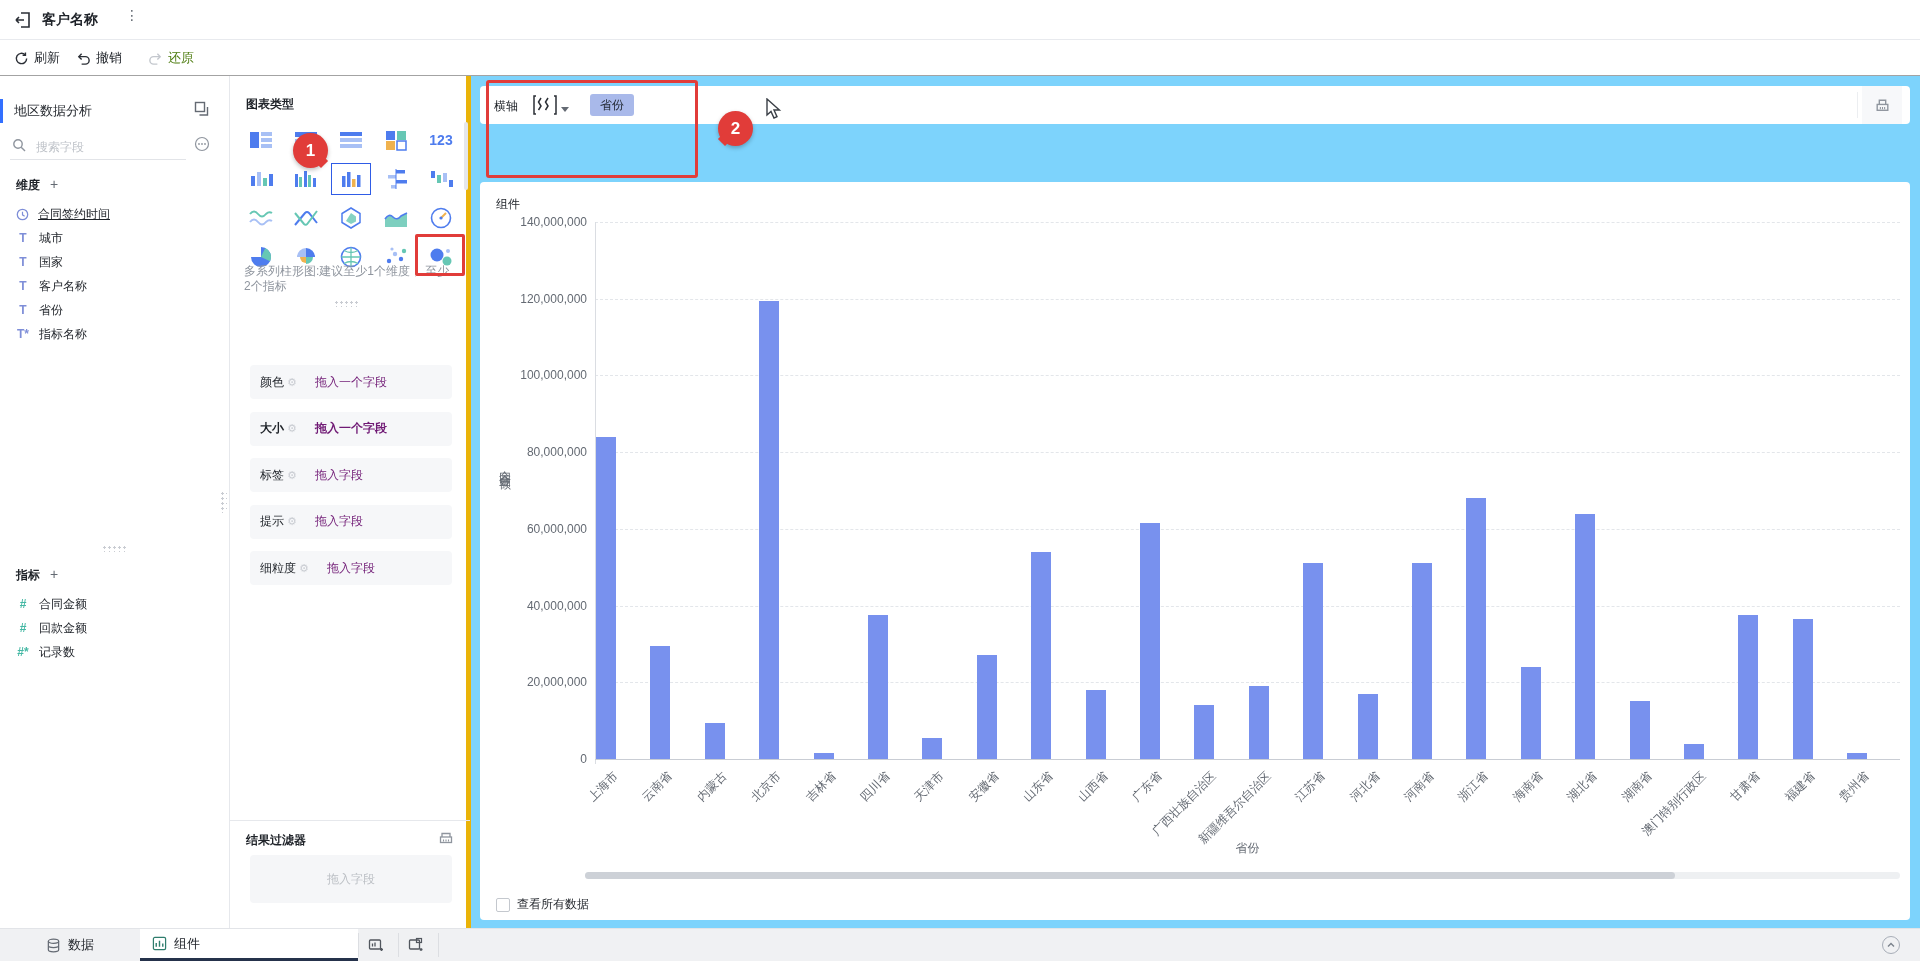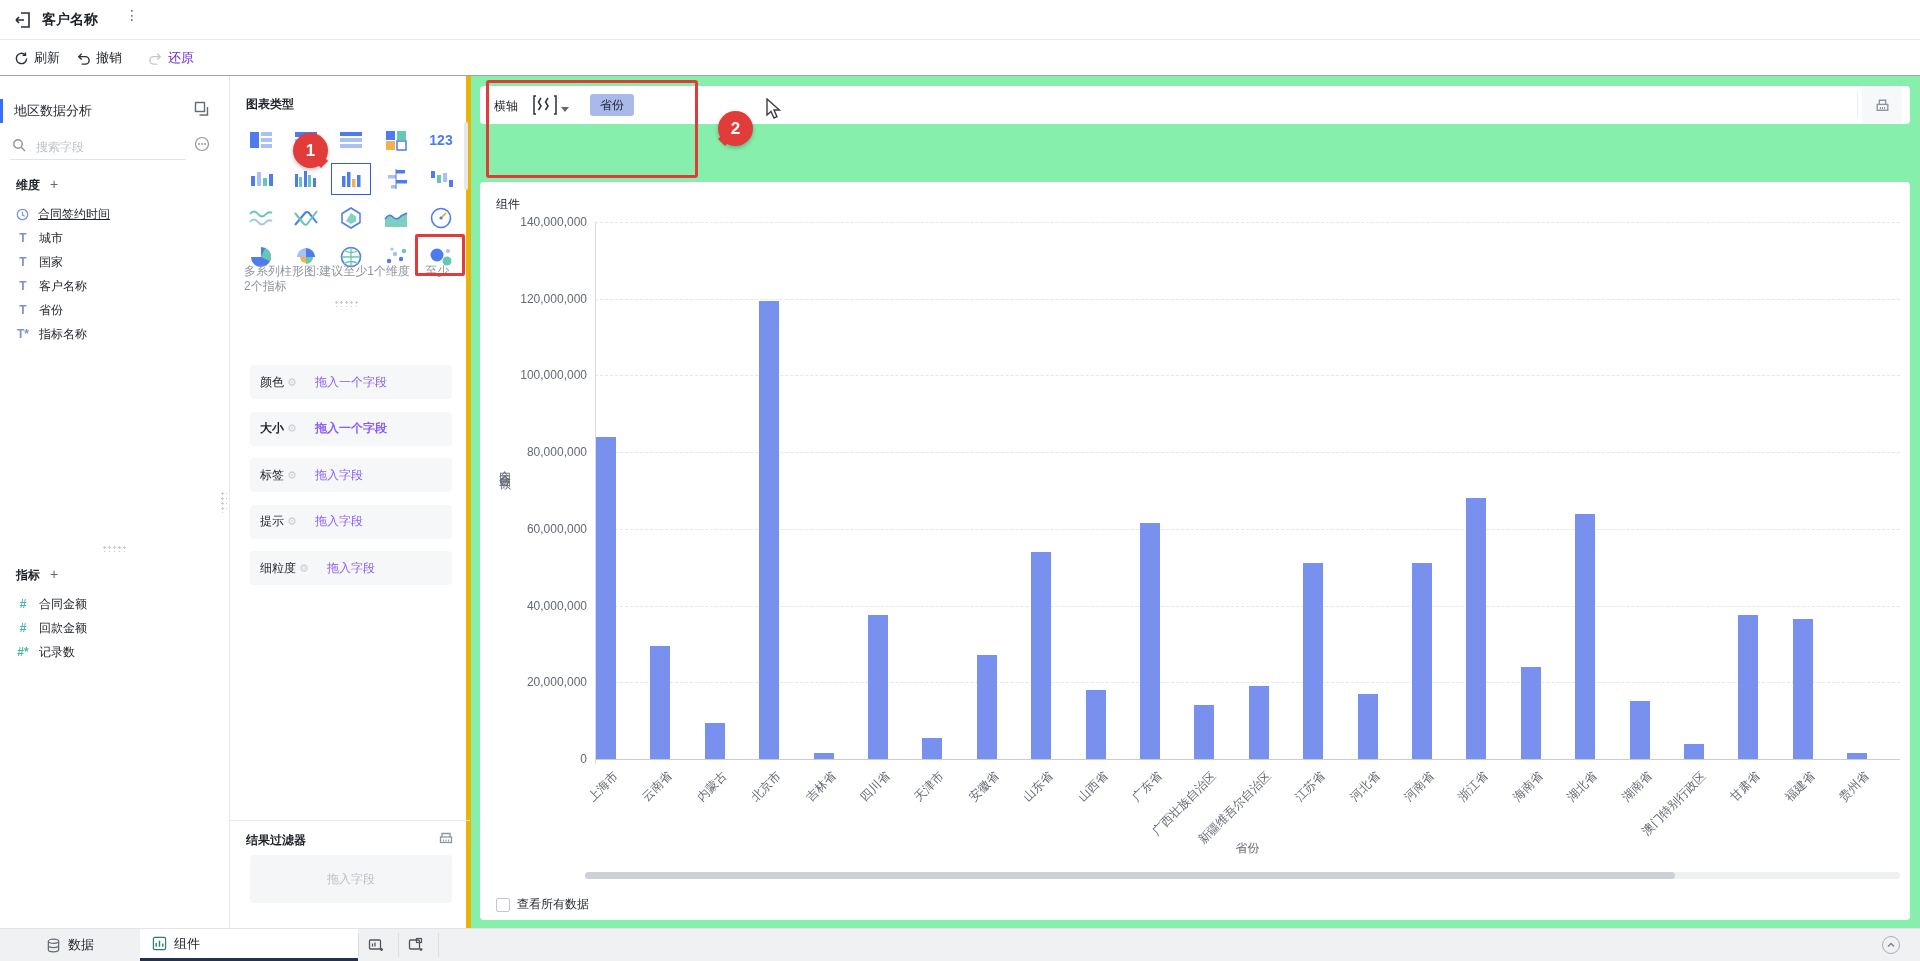--- a/index.html
+++ b/index.html
@@ -10,7 +10,7 @@
   #topbar { left:0; top:0; width:1920px; height:40px; background:#fff; border-bottom:1px solid #e8eaee; }
   #toolbar { left:0; top:40px; width:1920px; height:36px; background:#fff; border-bottom:1px solid #a3a3a3; }
   .tool-item { position:absolute; top:0; height:36px; display:flex; align-items:center; gap:5px; font-size:13px; color:#1f2329; cursor:pointer; }
-  .tool-item.disabled { color:#6d28d9; }
+  .tool-item.disabled { color:#4d7c0f; }
   #app-title { left:42px; top:0; height:40px; display:flex; align-items:center; font-size:14px; font-weight:bold; }
   #kebab { left:124px; top:10px; width:16px; height:20px; color:#646a73; font-size:14px; letter-spacing:0; line-height:10px; text-align:center; }
 

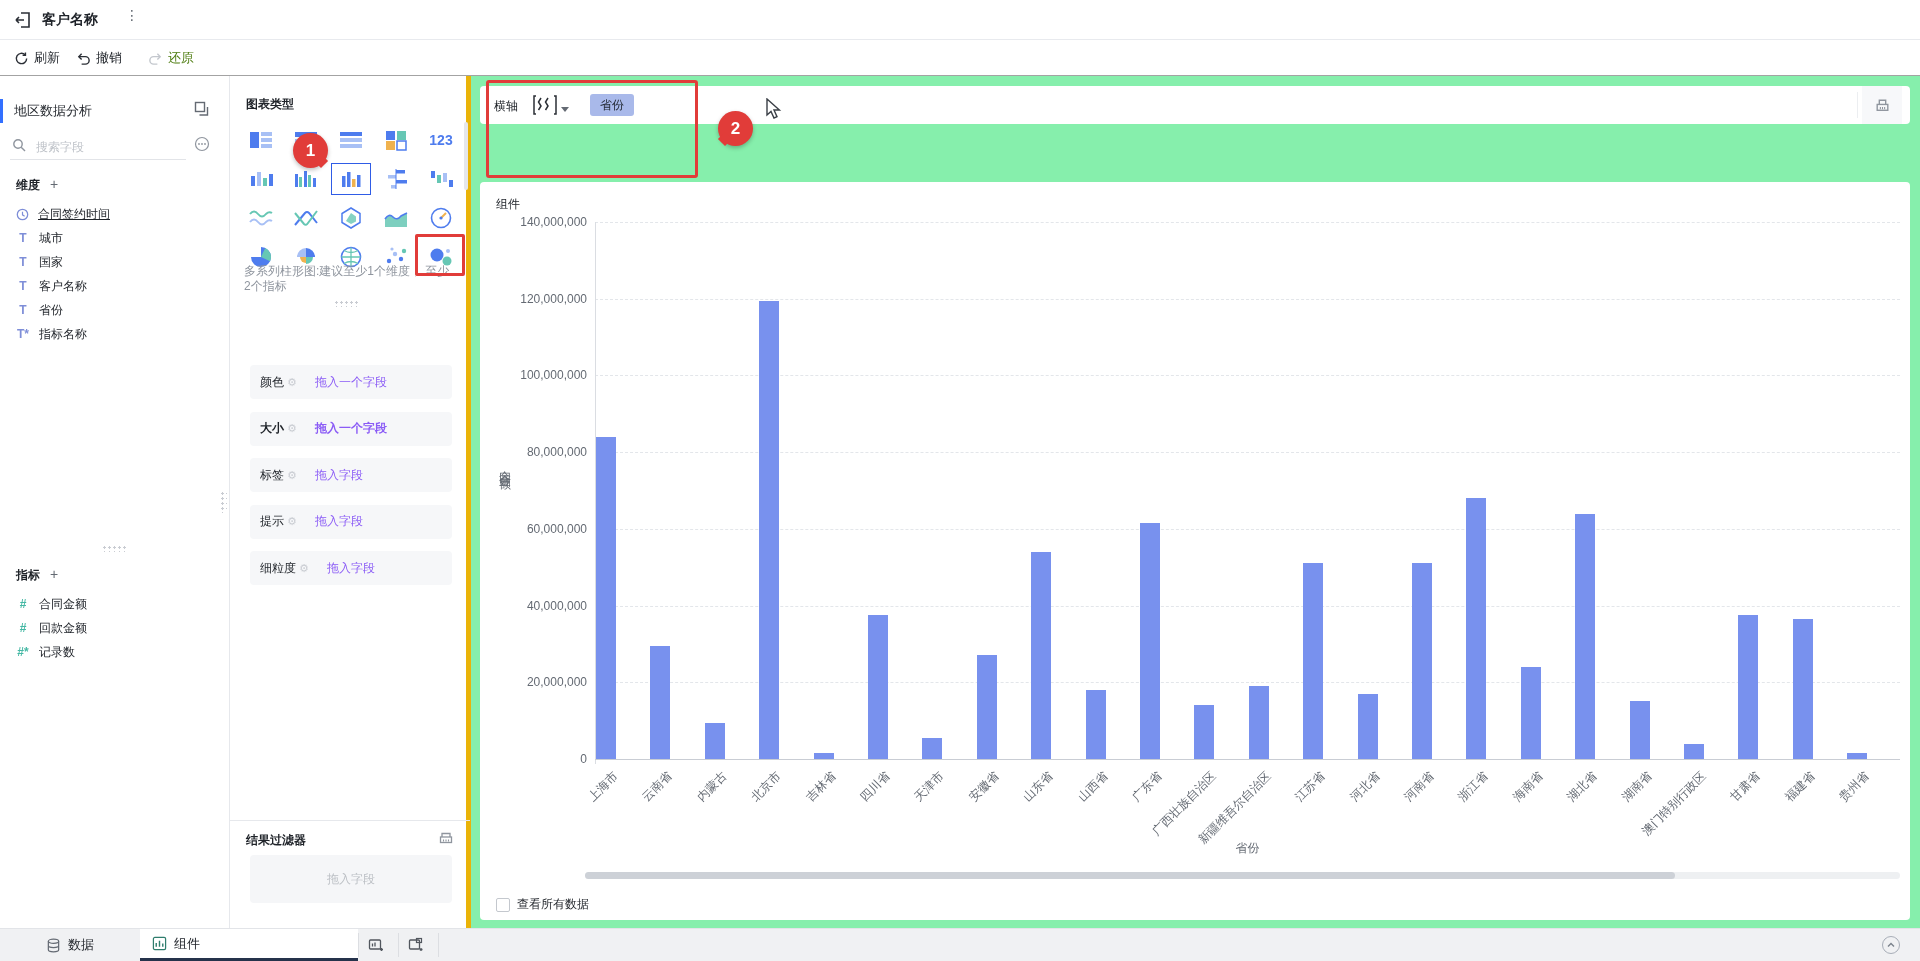--- a/index.html
+++ b/index.html
@@ -54,7 +54,7 @@
   #filter-box { left:20px; top:779px; width:202px; height:48px; background:#f5f6f8; border-radius:4px; text-align:center; line-height:48px; font-size:12px; color:#bbbfc4; }
 
   
-  #main { left:471px; top:76px; width:1449px; height:852px; background:#86efac; }
+  #main { left:471px; top:76px; width:1449px; height:852px; background:#7dd3fc; }
   .axis-row { position:absolute; left:9px; width:1430px; height:38px; background:#fff; border-radius:4px; }
   .axis-label { position:absolute; left:14px; top:12px; font-size:12px; color:#1f2329; }
   .axis-icon-group { position:absolute; left:52px; top:8px; display:flex; align-items:center; gap:3px; }

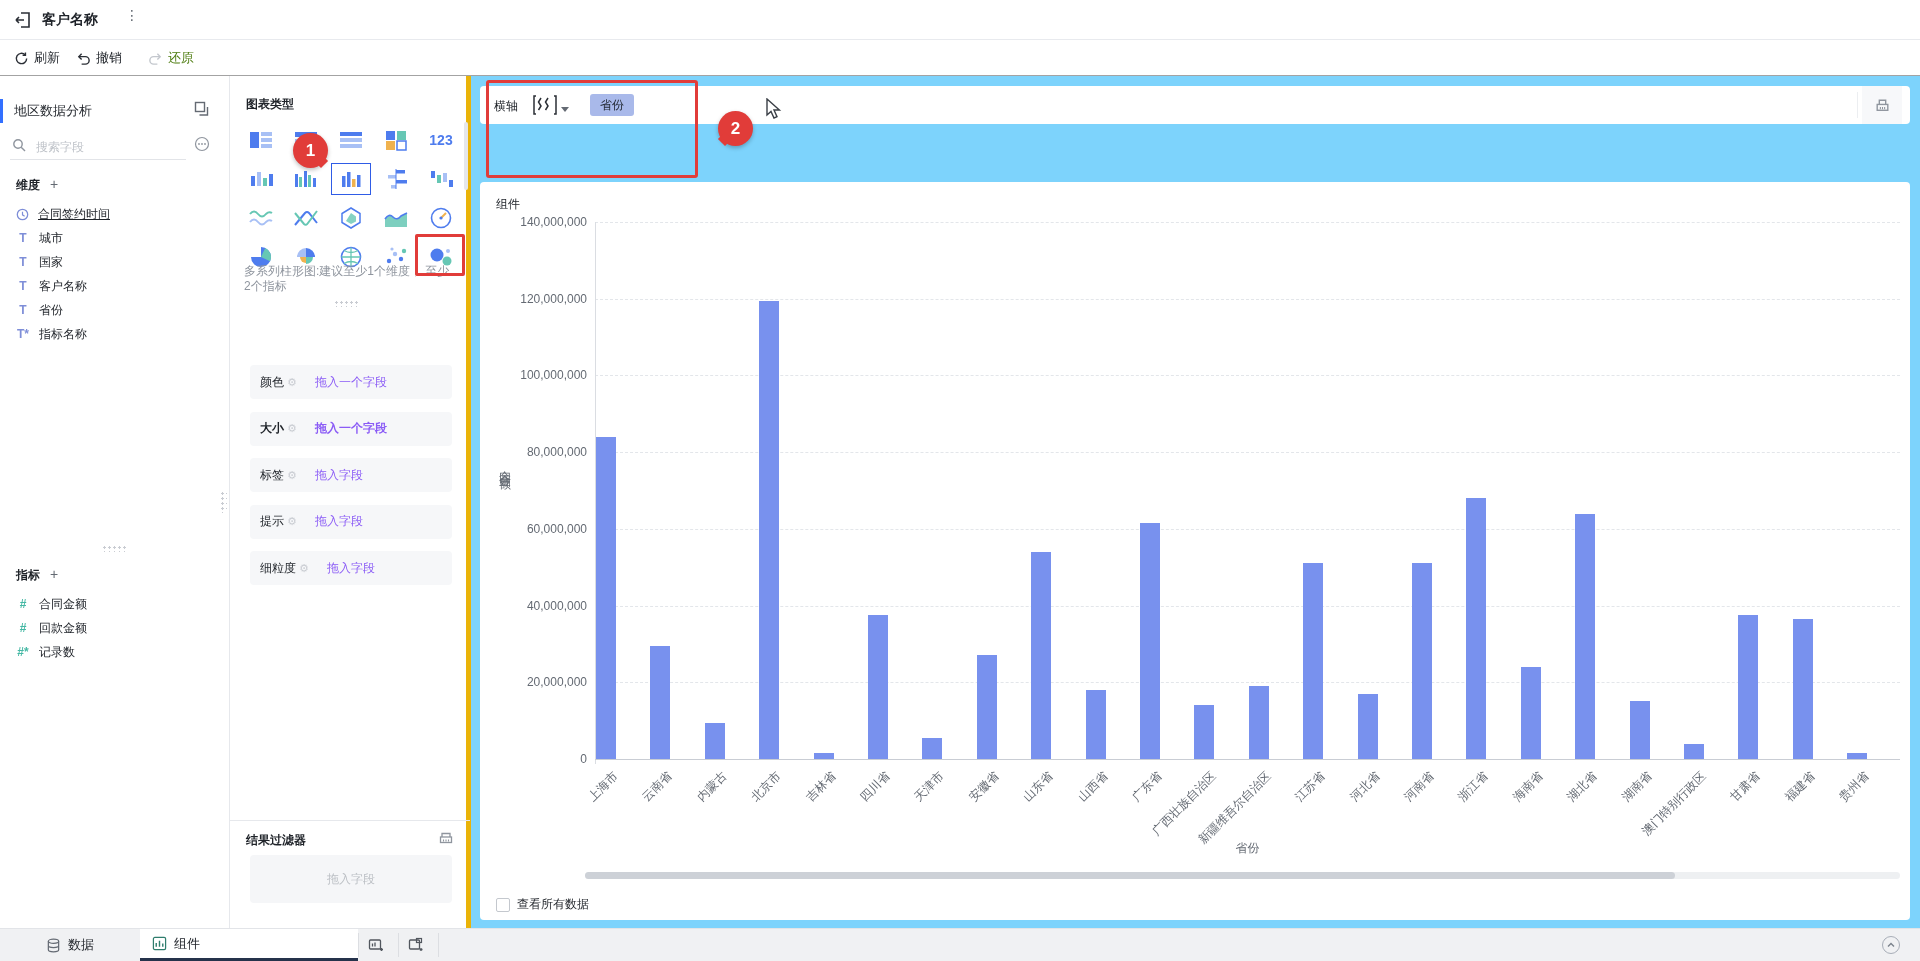--- a/index.html
+++ b/index.html
@@ -47,7 +47,7 @@
   .prop-row { position:absolute; left:20px; width:202px; height:34px; background:#f6f7f9; border-radius:4px; display:flex; align-items:center; padding-left:10px; font-size:12px; }
   .prop-label { color:#1f2329; }
   .gear { color:#c9ccd2; font-size:11px; margin-left:3px; }
-  .prop-ph { color:#8b5cf6; margin-left:18px; }
+  .prop-ph { color:#701a75; margin-left:18px; }
   #filter-sep { left:0; top:744px; width:240px; height:1px; background:#e6e8ec; }
   #filter-title { left:16px; top:756px; font-size:12px; font-weight:bold; }
   #filter-brush { left:208px; top:754px; }

